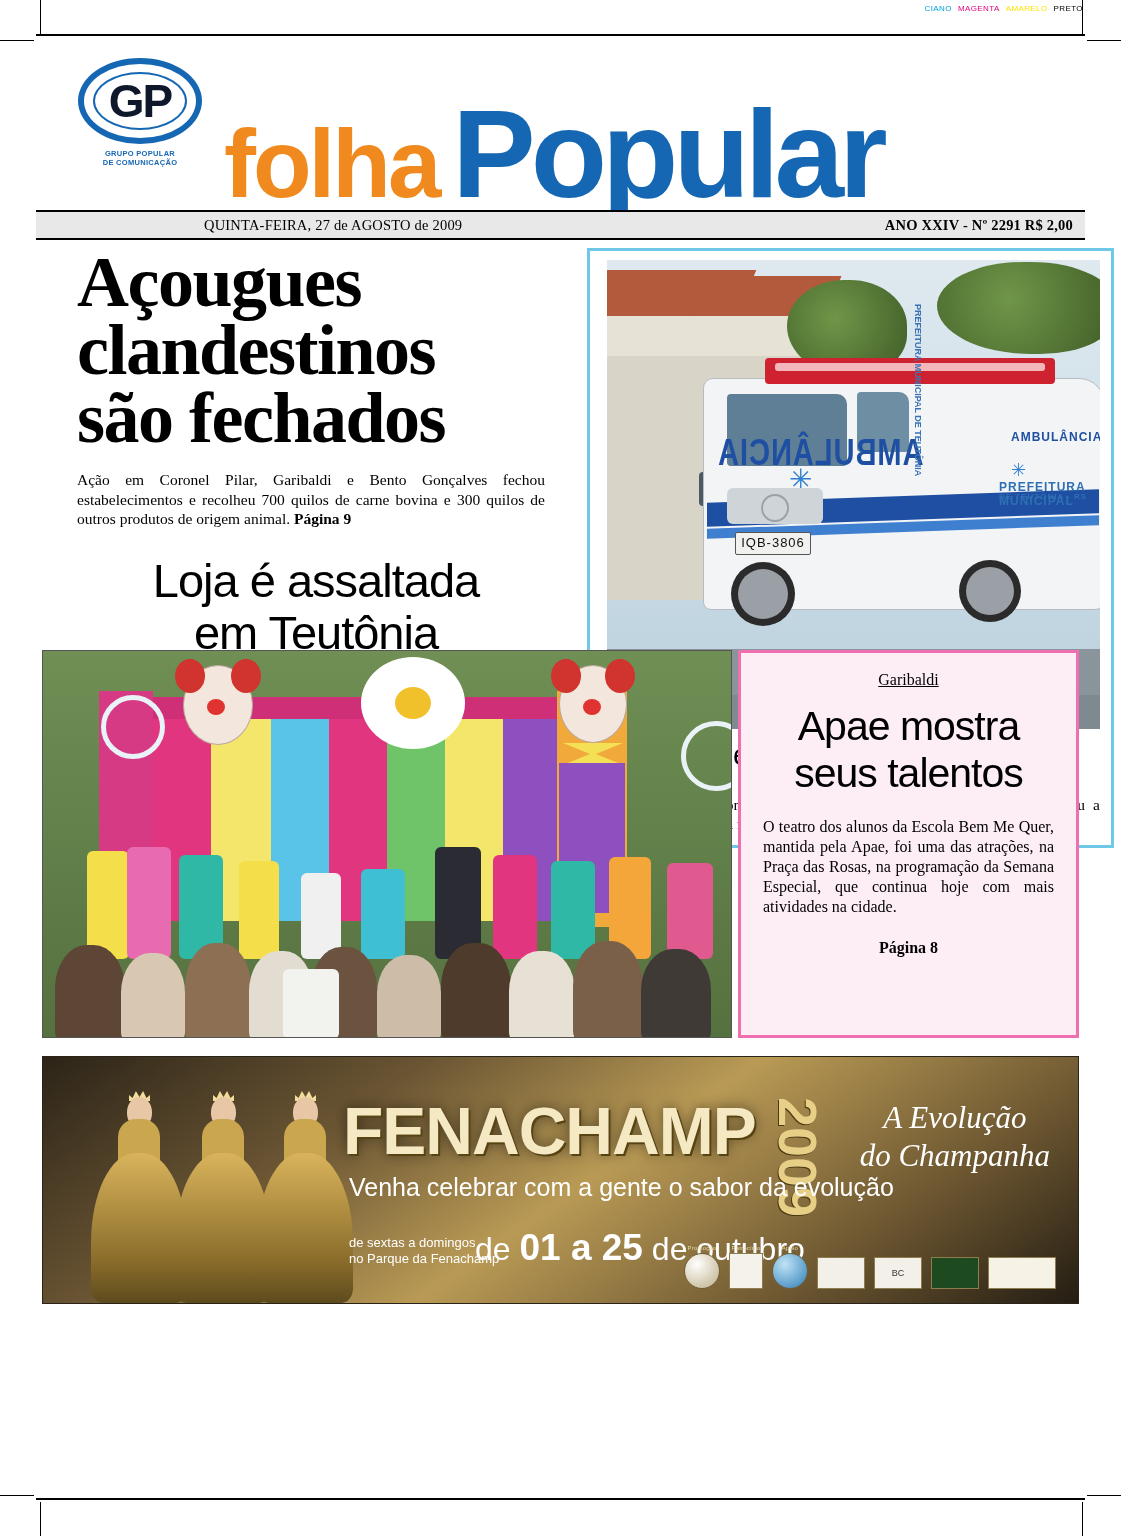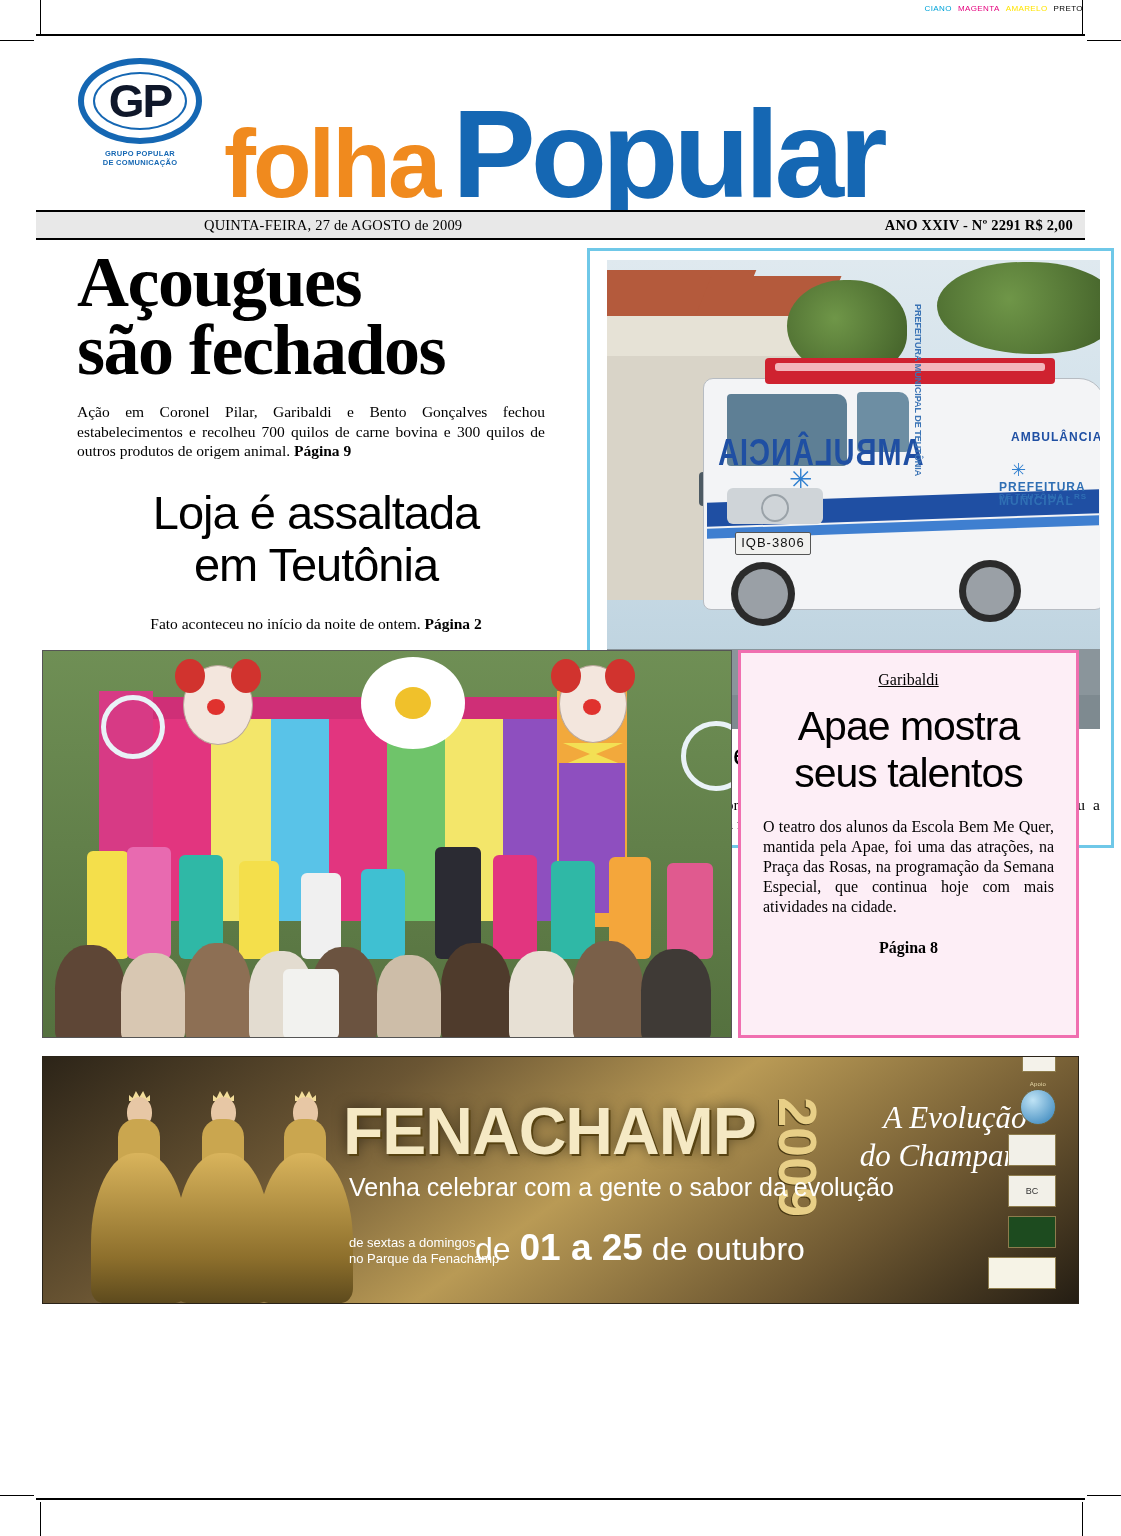--- a/index.html
+++ b/index.html
@@ -511,6 +511,7 @@
 
     <div class="lead-left">
       <div class="headline-main">Açougues</div>
+      <div class="headline-main">clandestinos</div>
       <div class="headline-main">são fechados</div>
       <p class="lead-deck"><span>Ação em Coronel Pilar, Garibaldi e Bento Gonçalves fechou estabelecimentos e recolheu 700 quilos de carne bovina e 300 quilos de outros produtos de origem animal.</span> <b>Página 9</b></p>
 

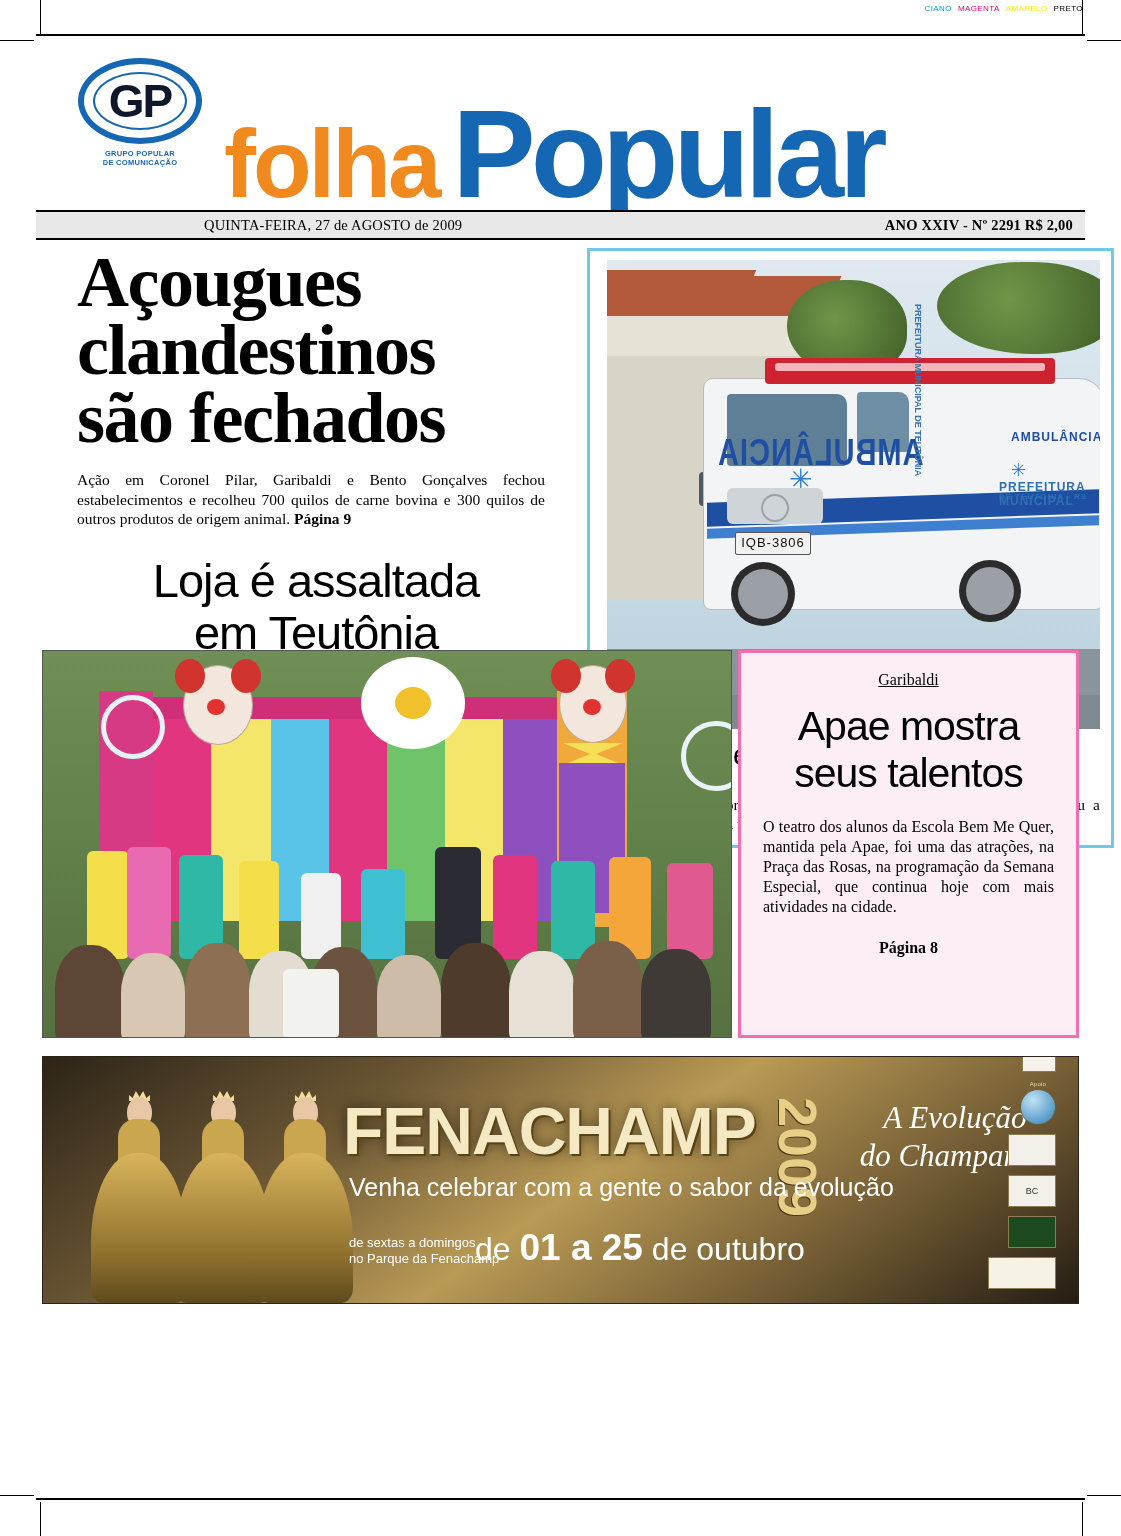--- a/index.html
+++ b/index.html
@@ -410,7 +410,6 @@
     display: flex;
     align-items: flex-end;
     gap: 9px;
-    flex-direction: column;
   }
   .ad-logo-item { text-align:center; }
   .ad-logo-cap {

